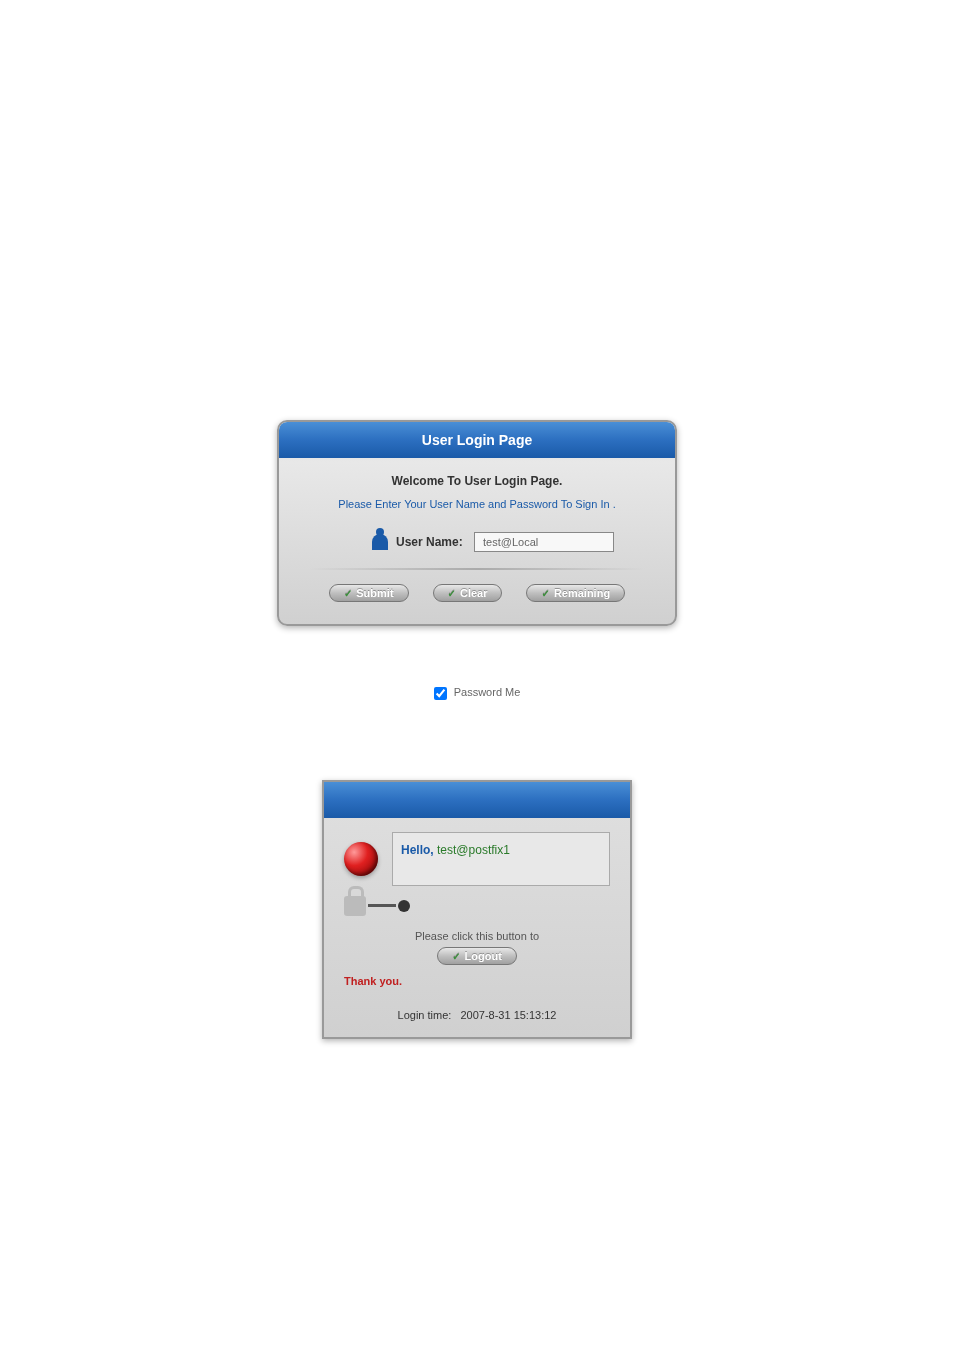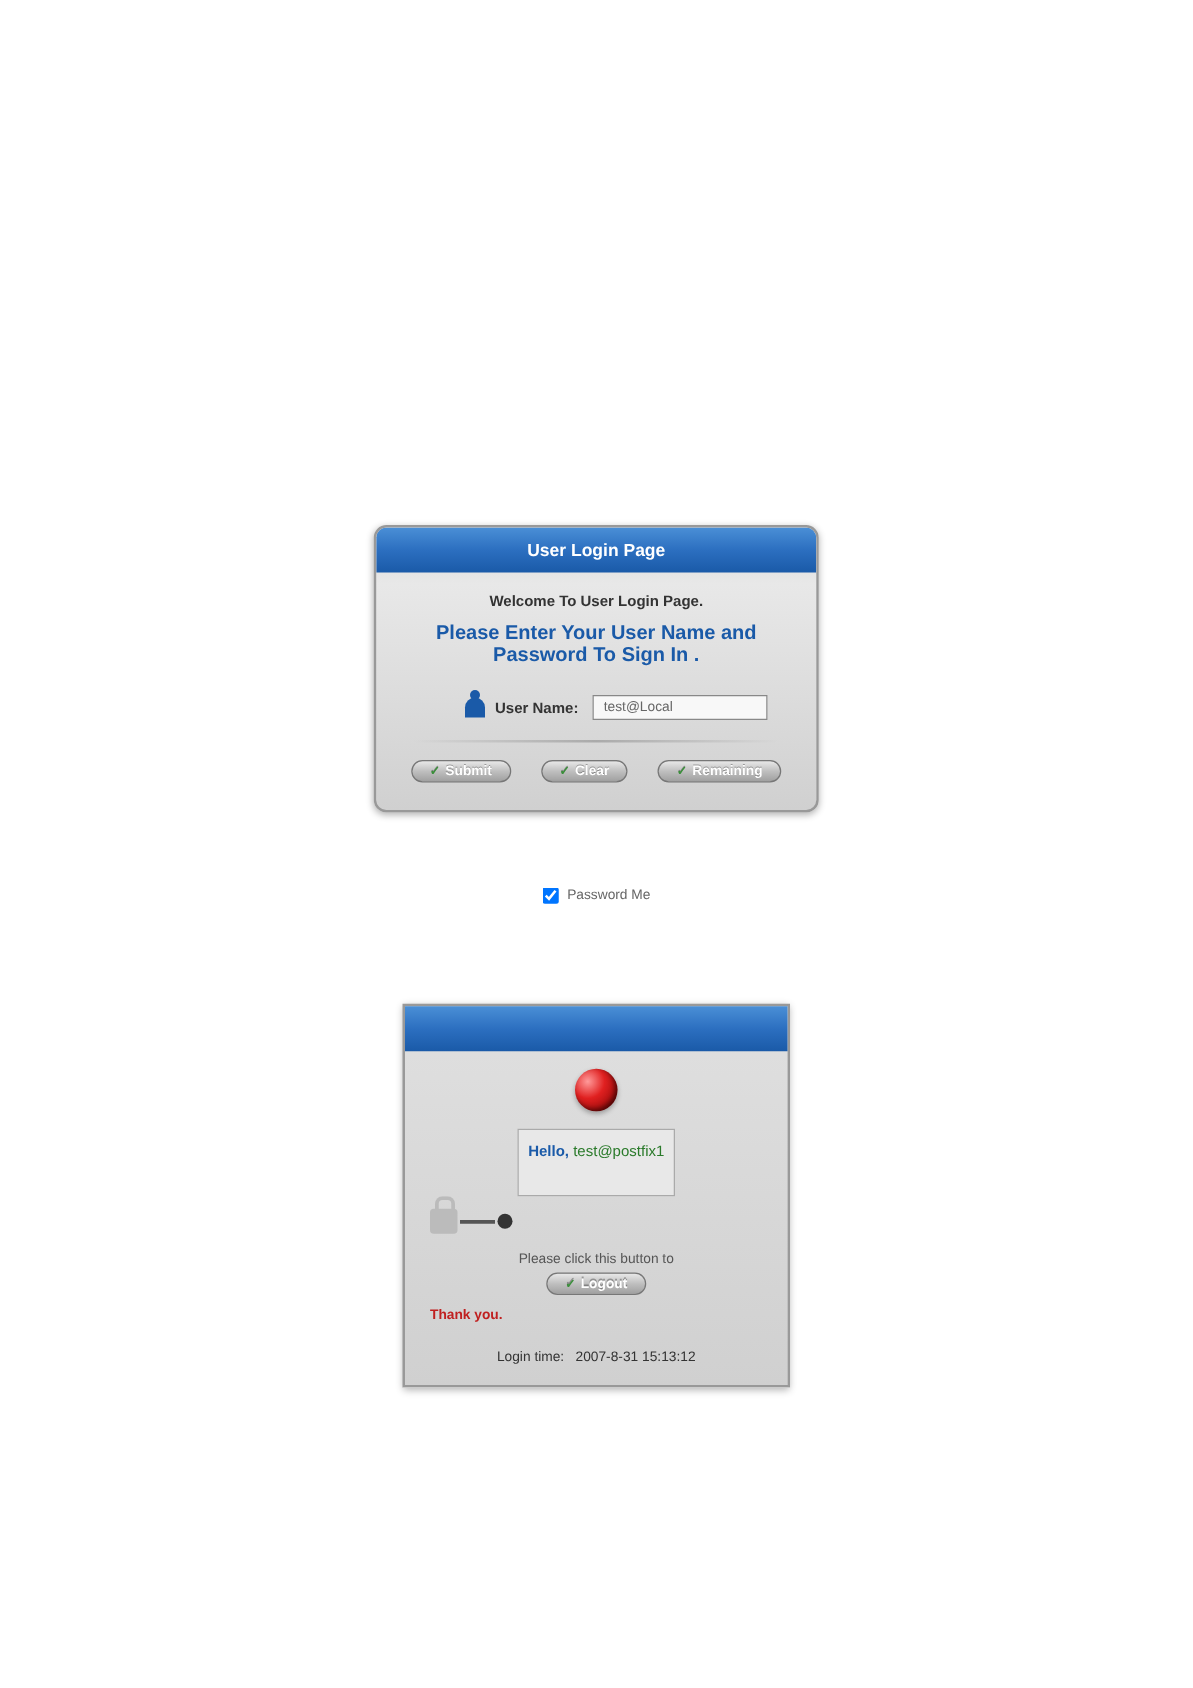--- a/index.html
+++ b/index.html
@@ -9,7 +9,7 @@
       padding: 40px 20px;
     }
     .login-panel {
-      width: 356px;
+      width: 400px;
       margin: 380px auto 60px;
       border: 2px solid #999;
       border-radius: 10px;

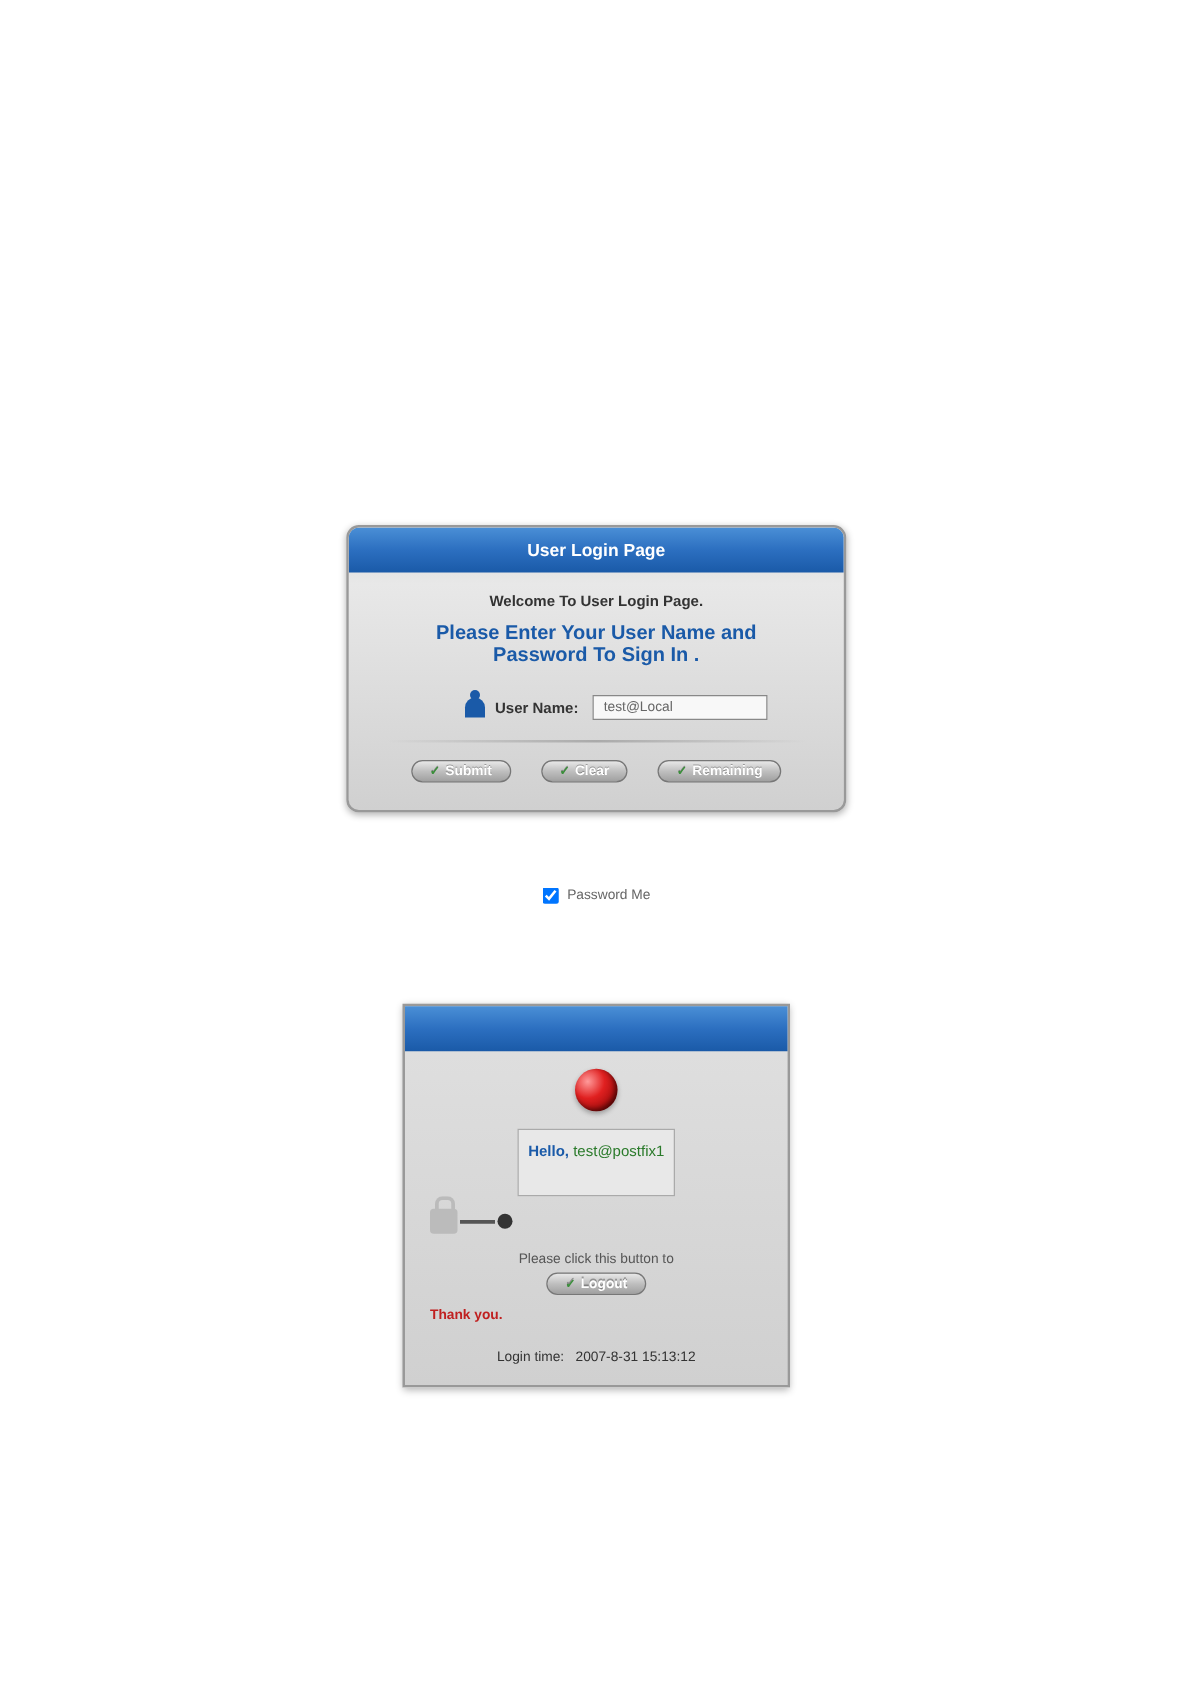--- a/index.html
+++ b/index.html
@@ -39,8 +39,8 @@
     }
     .instruction {
       text-align: center;
-      font-size: 16px;
-      font-weight: bold;
+      font-size: 11px;
+      font-weight: normal;
       color: #1a5aa8;
       margin-bottom: 22px;
     }

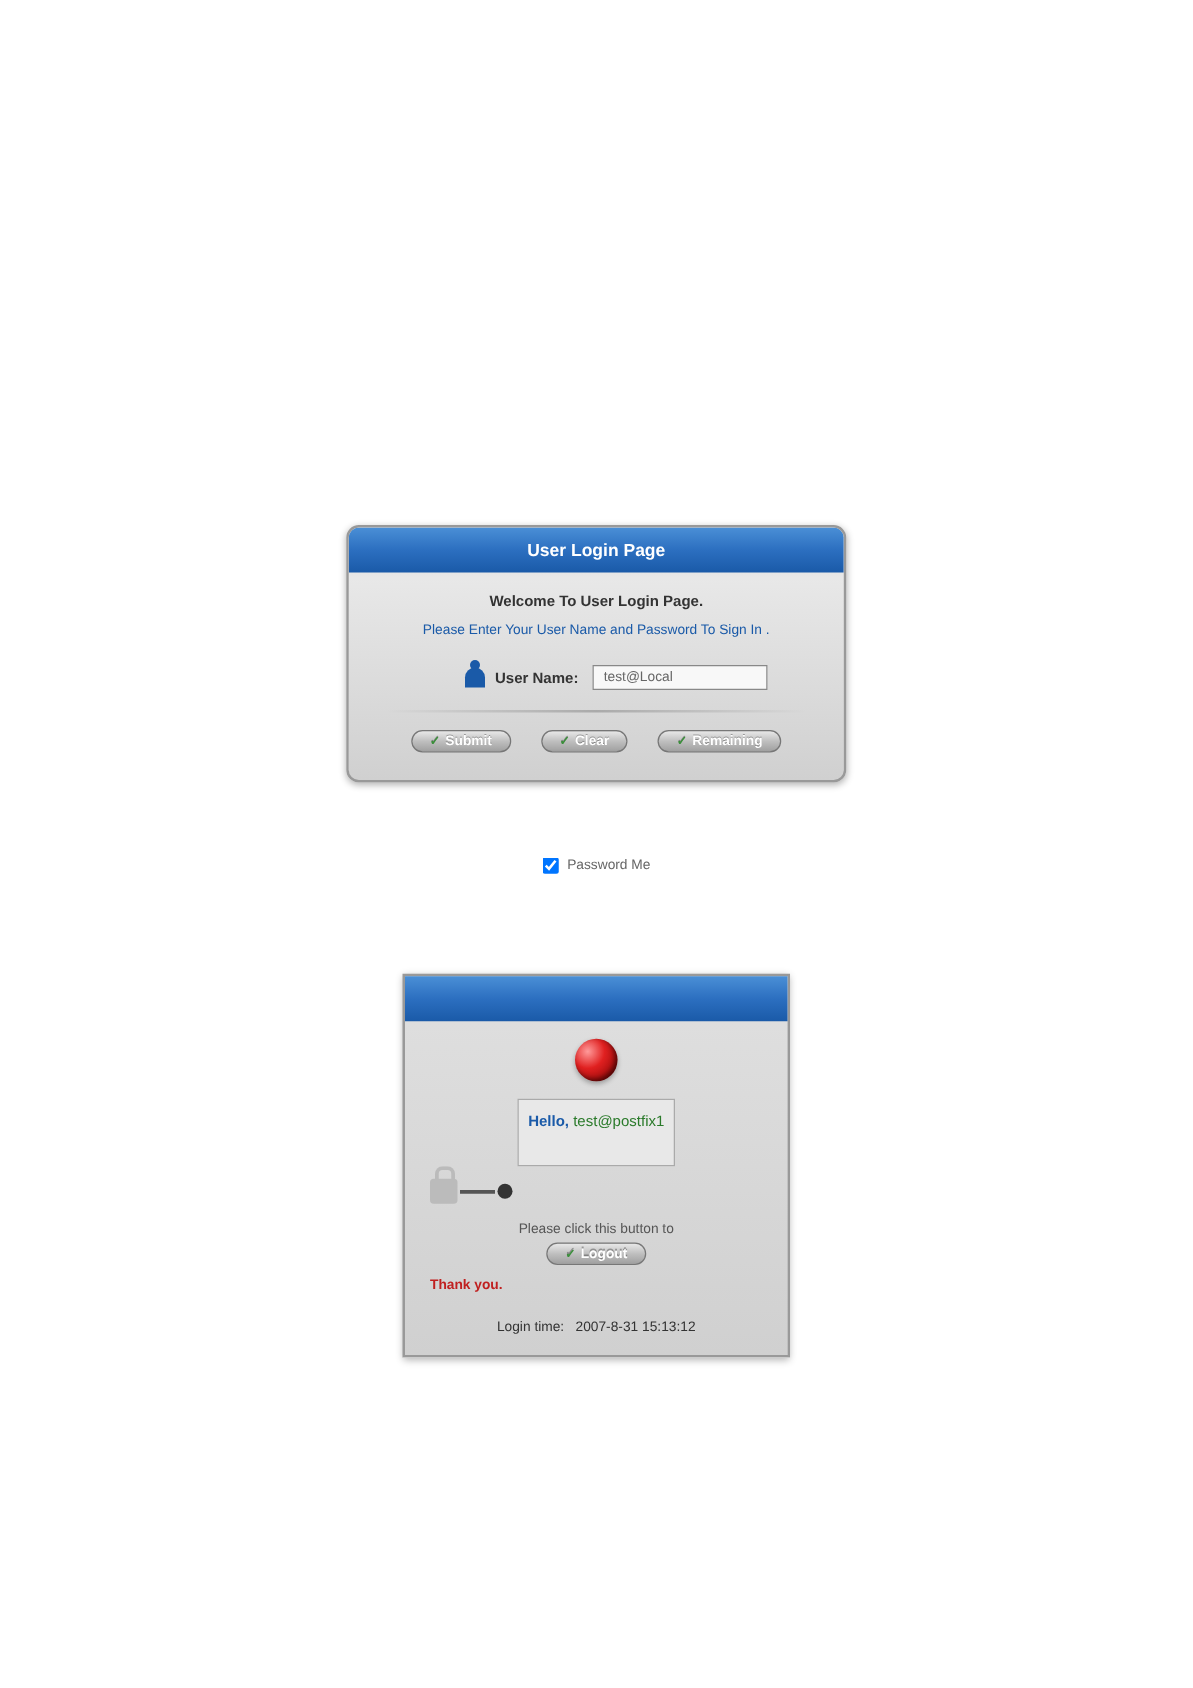--- a/index.html
+++ b/index.html
@@ -159,7 +159,6 @@
       align-items: center;
       gap: 14px;
       margin-bottom: 10px;
-      flex-direction: column;
     }
     .red-ball {
       width: 34px; height: 34px;

